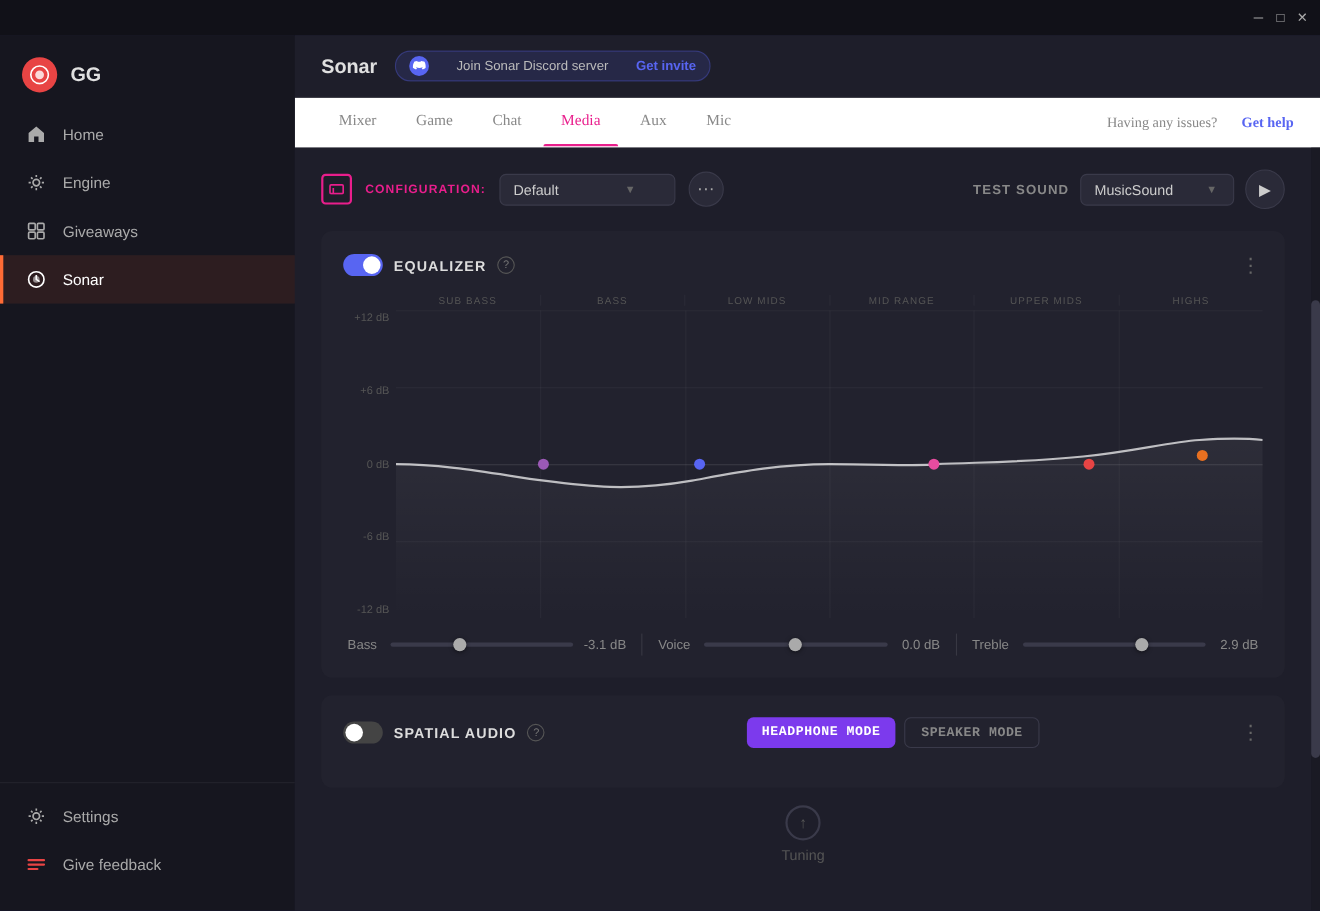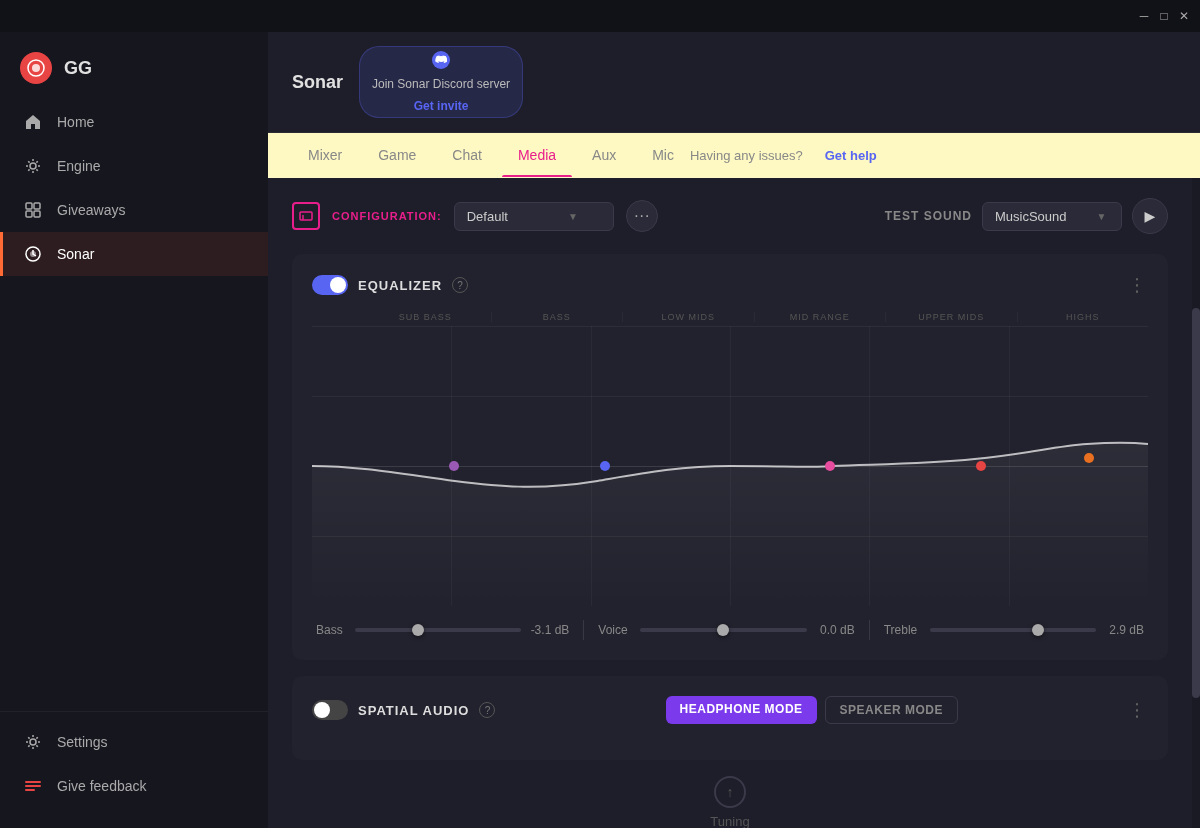--- a/index.html
+++ b/index.html
@@ -129,13 +129,12 @@
     .discord-badge {
       display: flex;
       align-items: center;
-      gap: 8px;
+      gap: 25px;
       background: rgba(88,101,242,0.15);
       border: 1px solid rgba(88,101,242,0.3);
       border-radius: 20px;
       padding: 4px 12px;
       font-size: 12px;
-      flex-direction: column;
     }
     .discord-icon {
       width: 18px; height: 18px;

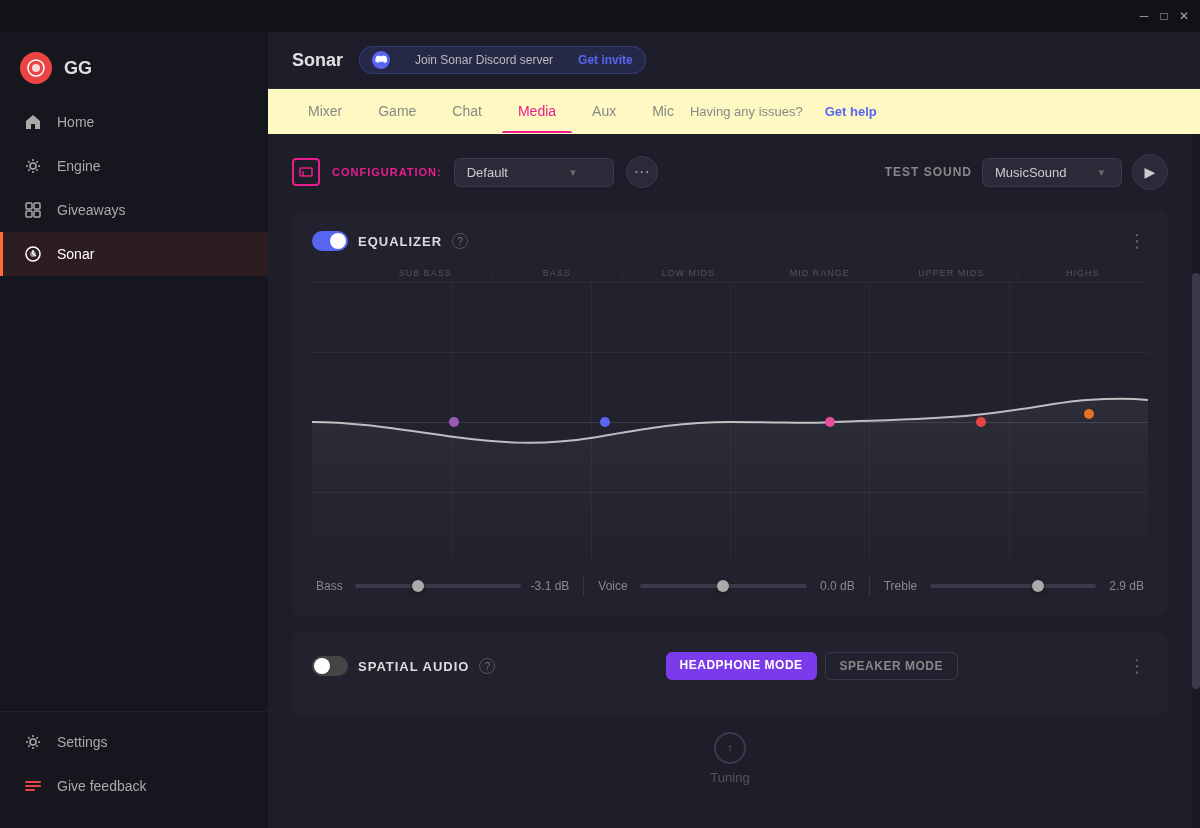--- a/index.html
+++ b/index.html
@@ -166,9 +166,11 @@
       display: flex;
       align-items: center;
       padding: 0 24px;
-      background: #fef9c3;
+      background: #ffffff;
       border-bottom: 1px solid rgba(255,255,255,0.06);
       flex-shrink: 0;
+      justify-content: space-between;
+      font-family: Liberation Serif, serif;
     }
     .tabs {
       display: flex;

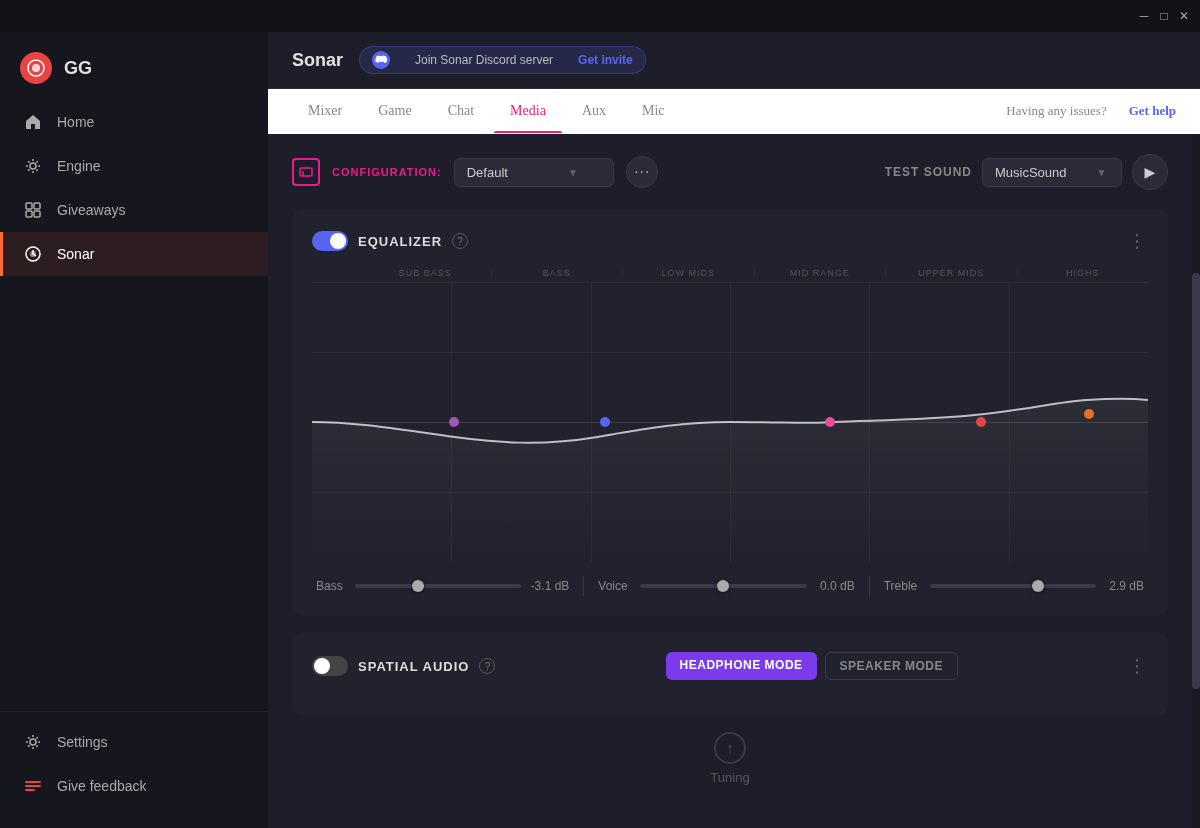--- a/index.html
+++ b/index.html
@@ -567,6 +567,13 @@
             </div>
             <div style="display:flex;height:280px;">
 
+              <div style="width:48px;display:flex;flex-direction:column;justify-content:space-between;padding-right:6px;padding-top:2px;padding-bottom:2px;">
+                <span style="font-size:10px;color:#555;text-align:right;display:block;">+12 dB</span>
+                <span style="font-size:10px;color:#555;text-align:right;display:block;">+6 dB</span>
+                <span style="font-size:10px;color:#555;text-align:right;display:block;">0 dB</span>
+                <span style="font-size:10px;color:#555;text-align:right;display:block;">-6 dB</span>
+                <span style="font-size:10px;color:#555;text-align:right;display:block;">-12 dB</span>
+              </div>
 
               <div style="flex:1;position:relative;overflow:hidden;">
 

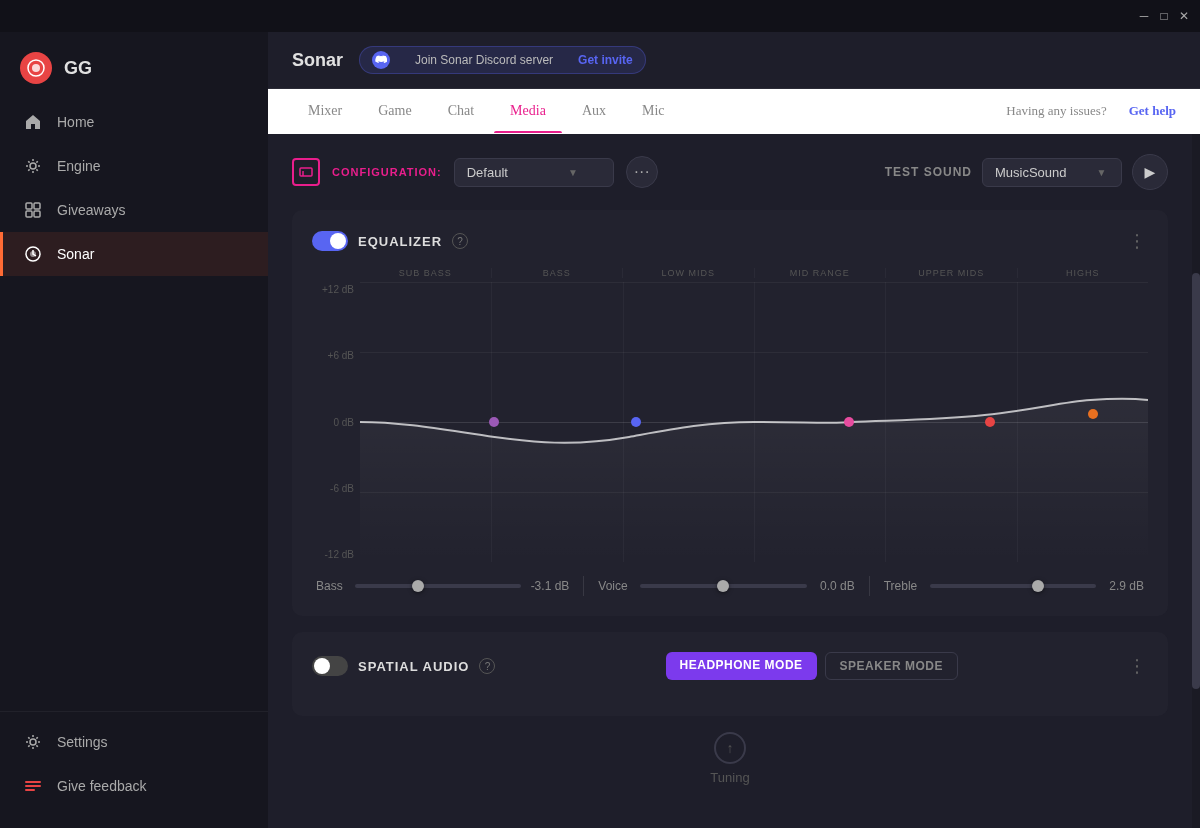--- a/index.html
+++ b/index.html
@@ -361,6 +361,7 @@
       font-weight: 600;
       cursor: pointer;
       letter-spacing: 0.5px;
+      font-family: Liberation Mono, monospace;
     }
     .mode-btn.active {
       background: #7c3aed;

